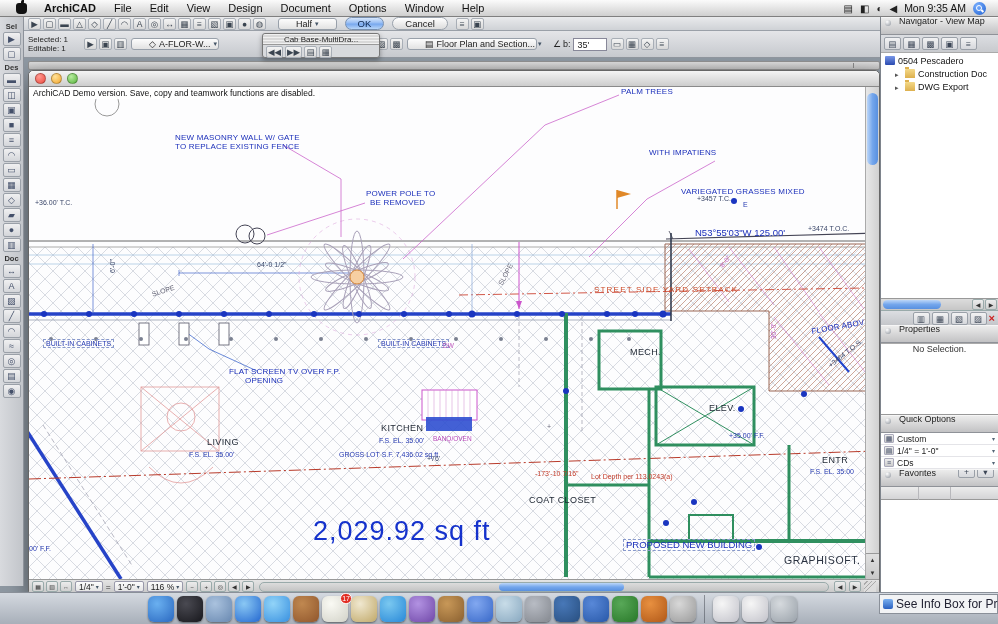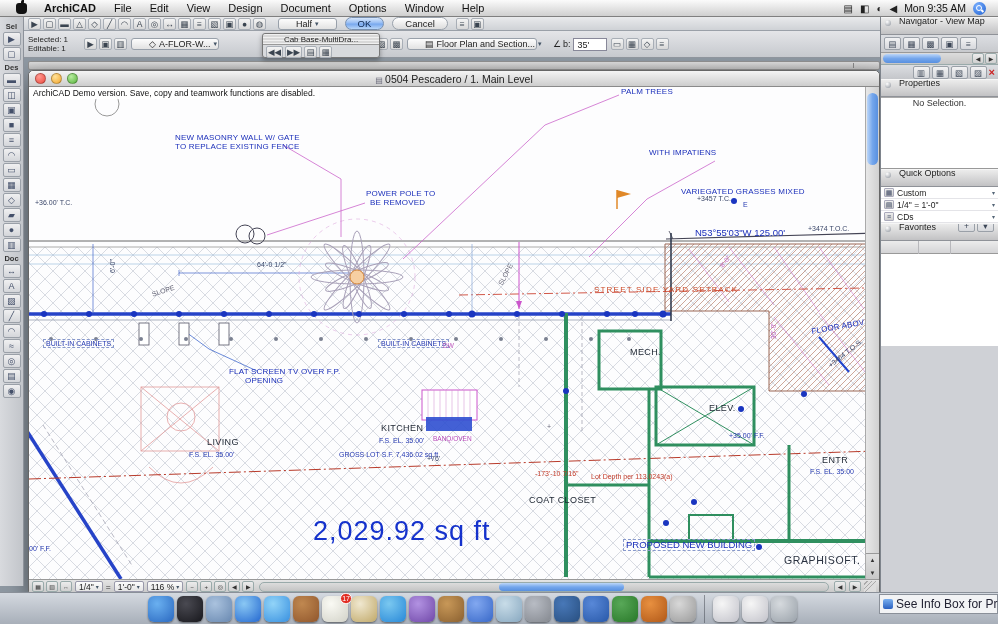--- a/index.html
+++ b/index.html
@@ -513,6 +513,22 @@
         <div class="nvi">▣</div>
         <div class="nvi">≡</div>
       </div>
+    <div id="nav-tree" class="nav-tree">
+        <div class="tree-row" style="padding-left: 4px;">
+          <div class="tico book"></div>
+          <div class="tlab">0504 Pescadero</div>
+        </div>
+        <div class="tree-row" style="padding-left: 14px;">
+          <div class="tri"></div>
+          <div class="tico fold"></div>
+          <div class="tlab">Construction Doc</div>
+        </div>
+        <div class="tree-row" style="padding-left: 14px;">
+          <div class="tri"></div>
+          <div class="tico fold"></div>
+          <div class="tlab">DWG Export</div>
+        </div>
+      </div>
     <div class="nav-hscroll">
       <div class="nhthumb"></div>
       <span class="ws-arr left"></span>

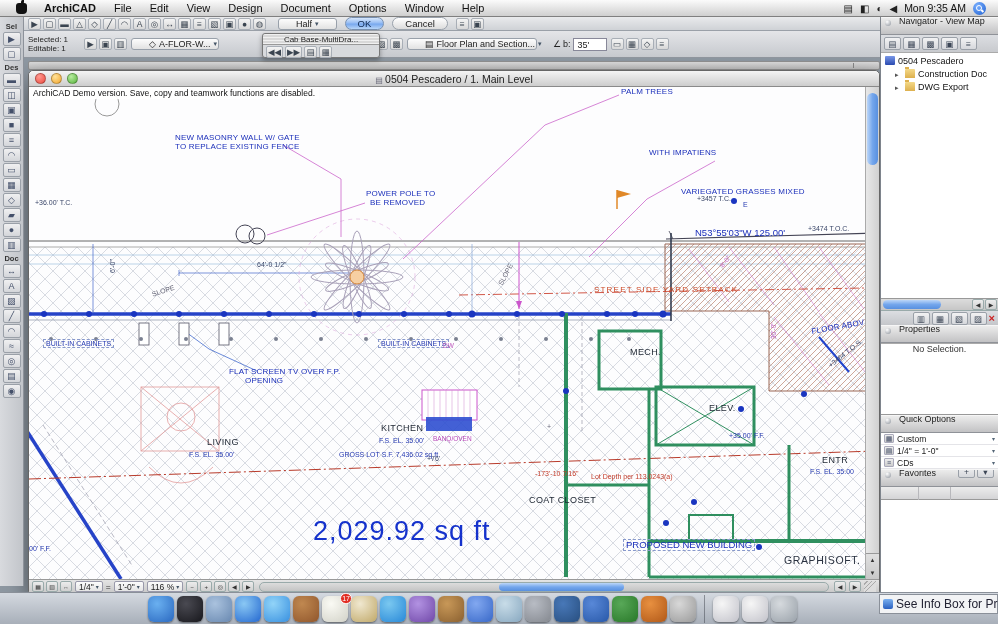--- a/index.html
+++ b/index.html
@@ -281,7 +281,6 @@
       <span class="tl red"></span>
       <span class="tl yel"></span>
       <span class="tl grn"></span>
-      <span class="wtitle">0504 Pescadero / 1. Main Level</span>
     </div>
     <div class="wbody">
       <div class="drawing">

